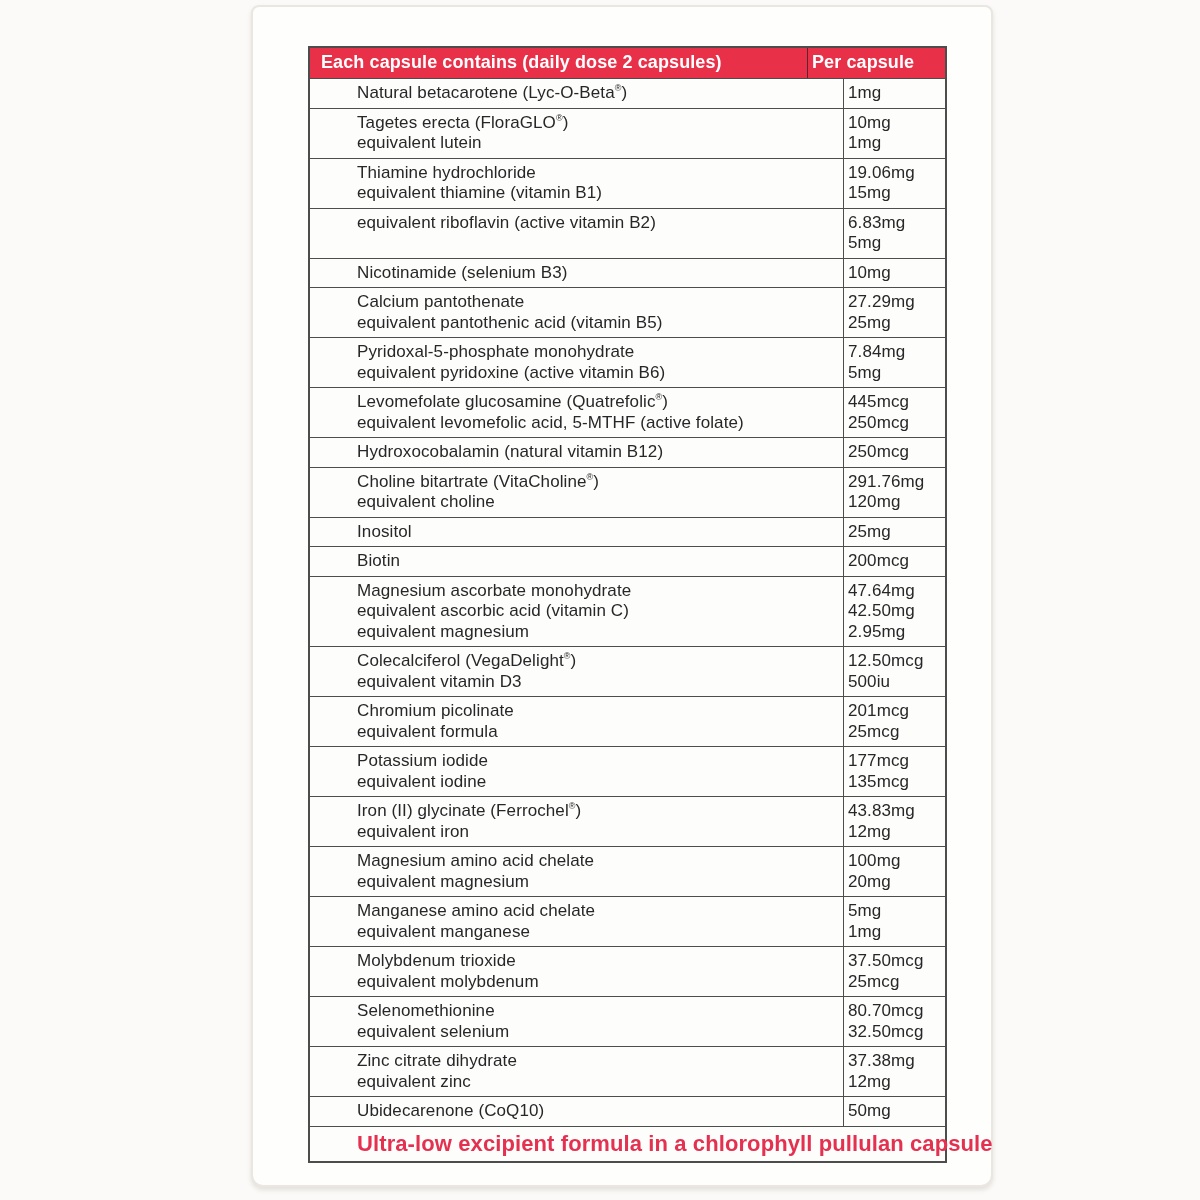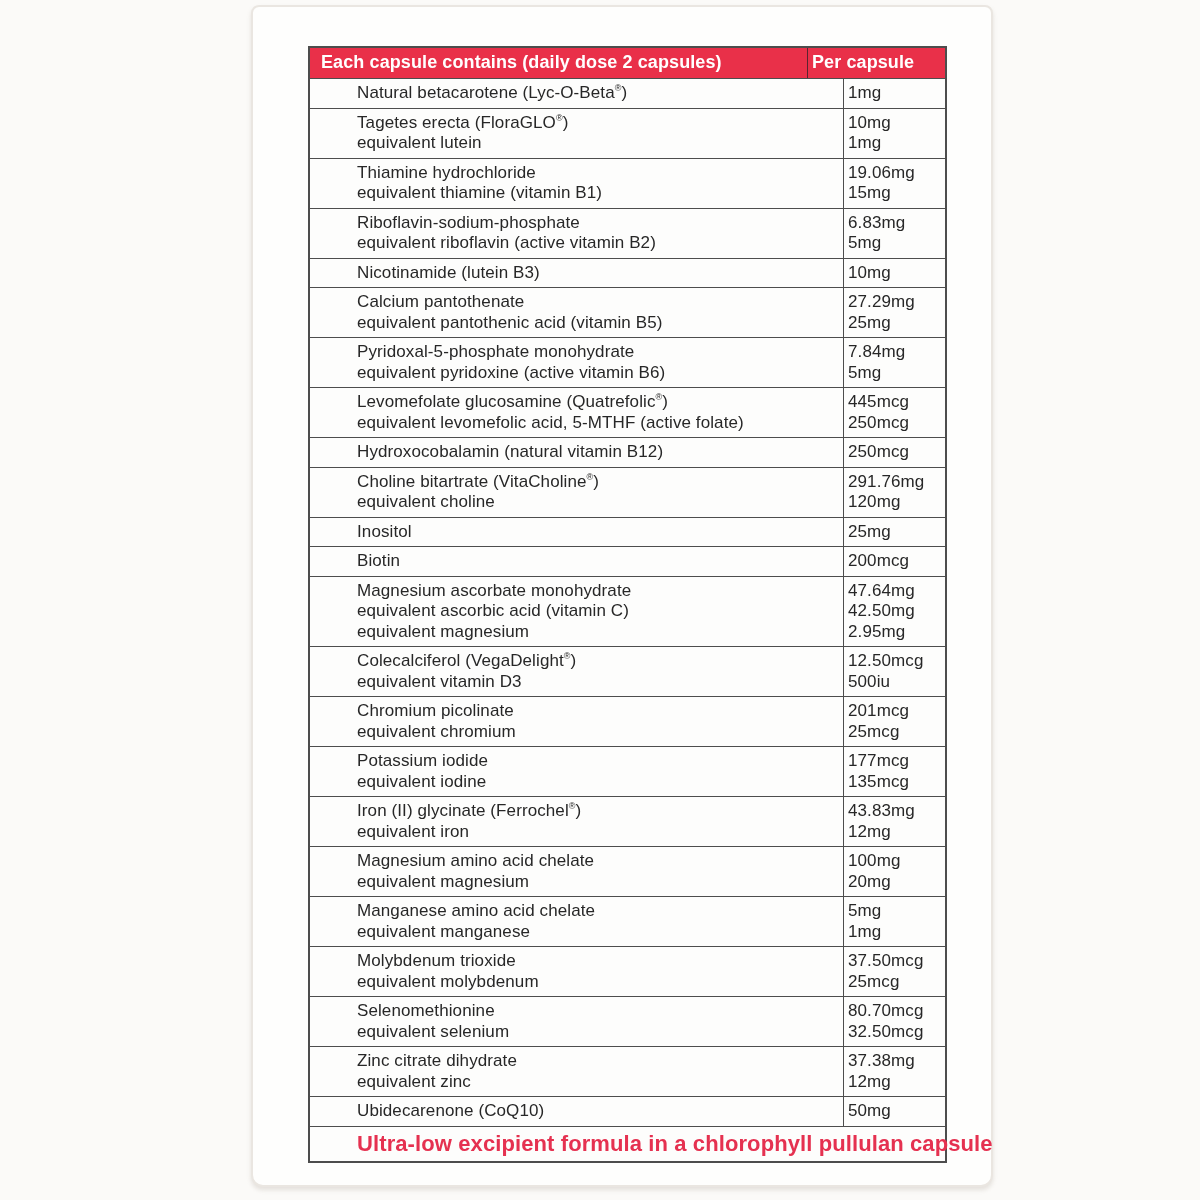--- a/index.html
+++ b/index.html
@@ -157,7 +157,6 @@
 
   <div class="trow">
     <div class="cell name">
-              <div class="line">Riboflavin-sodium-phosphate</div>
               <div class="line">equivalent riboflavin (active vitamin B2)</div>
             </div>
     <div class="cell amt">

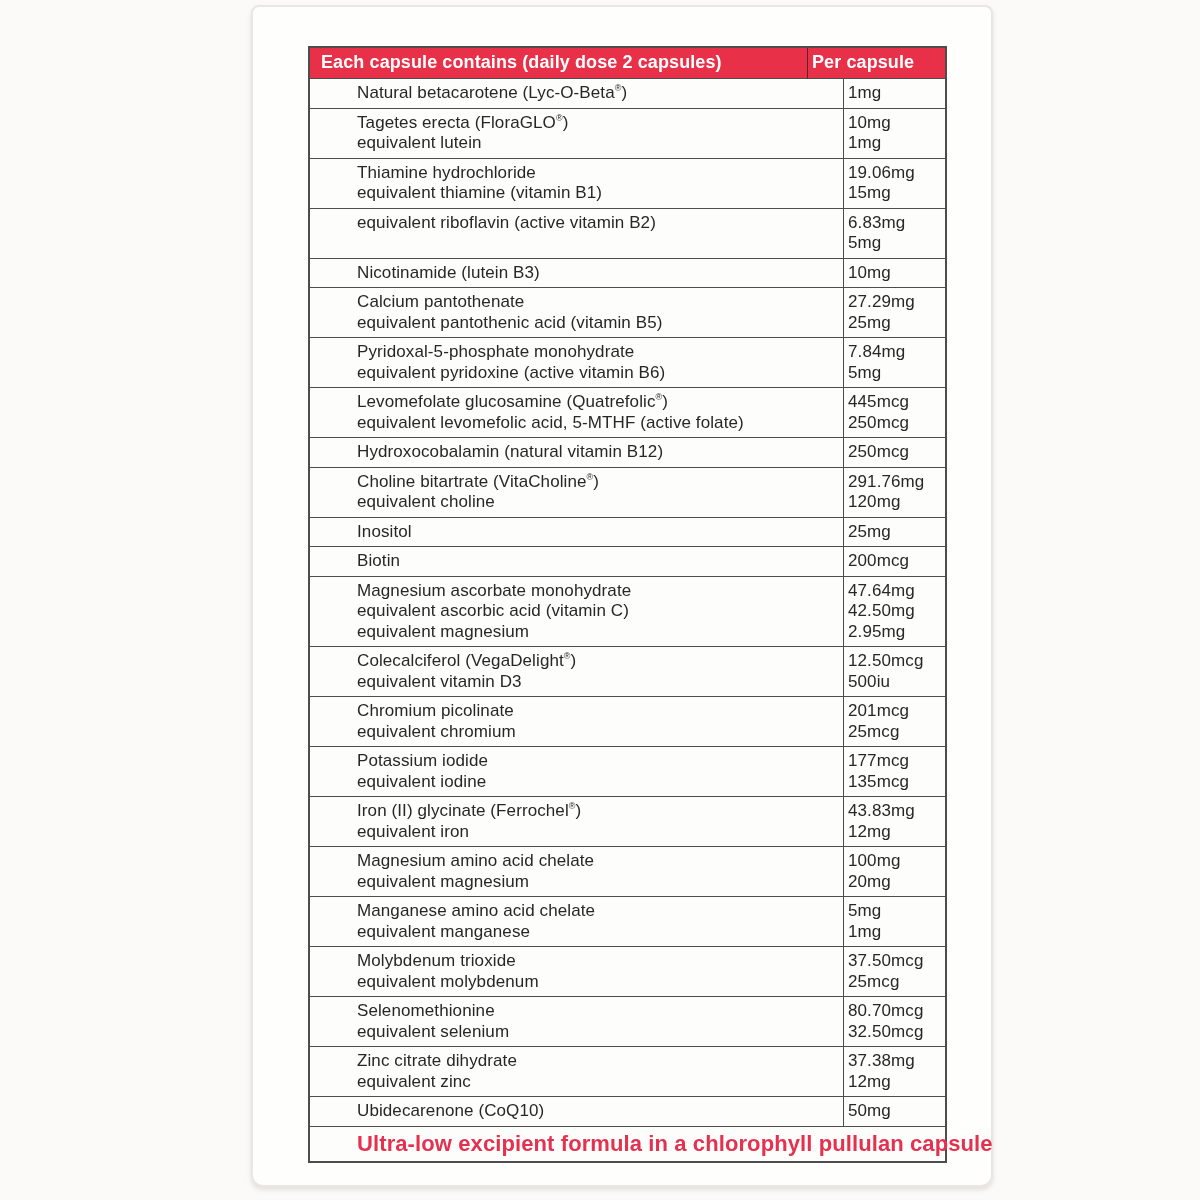--- a/index.html
+++ b/index.html
@@ -167,7 +167,7 @@
 
   <div class="trow">
     <div class="cell name">
-              <div class="line">Nicotinamide (lutein B3)</div>
+              <div class="line">Nicotinamide (selenium B3)</div>
             </div>
     <div class="cell amt">
               <div class="line">10mg</div>

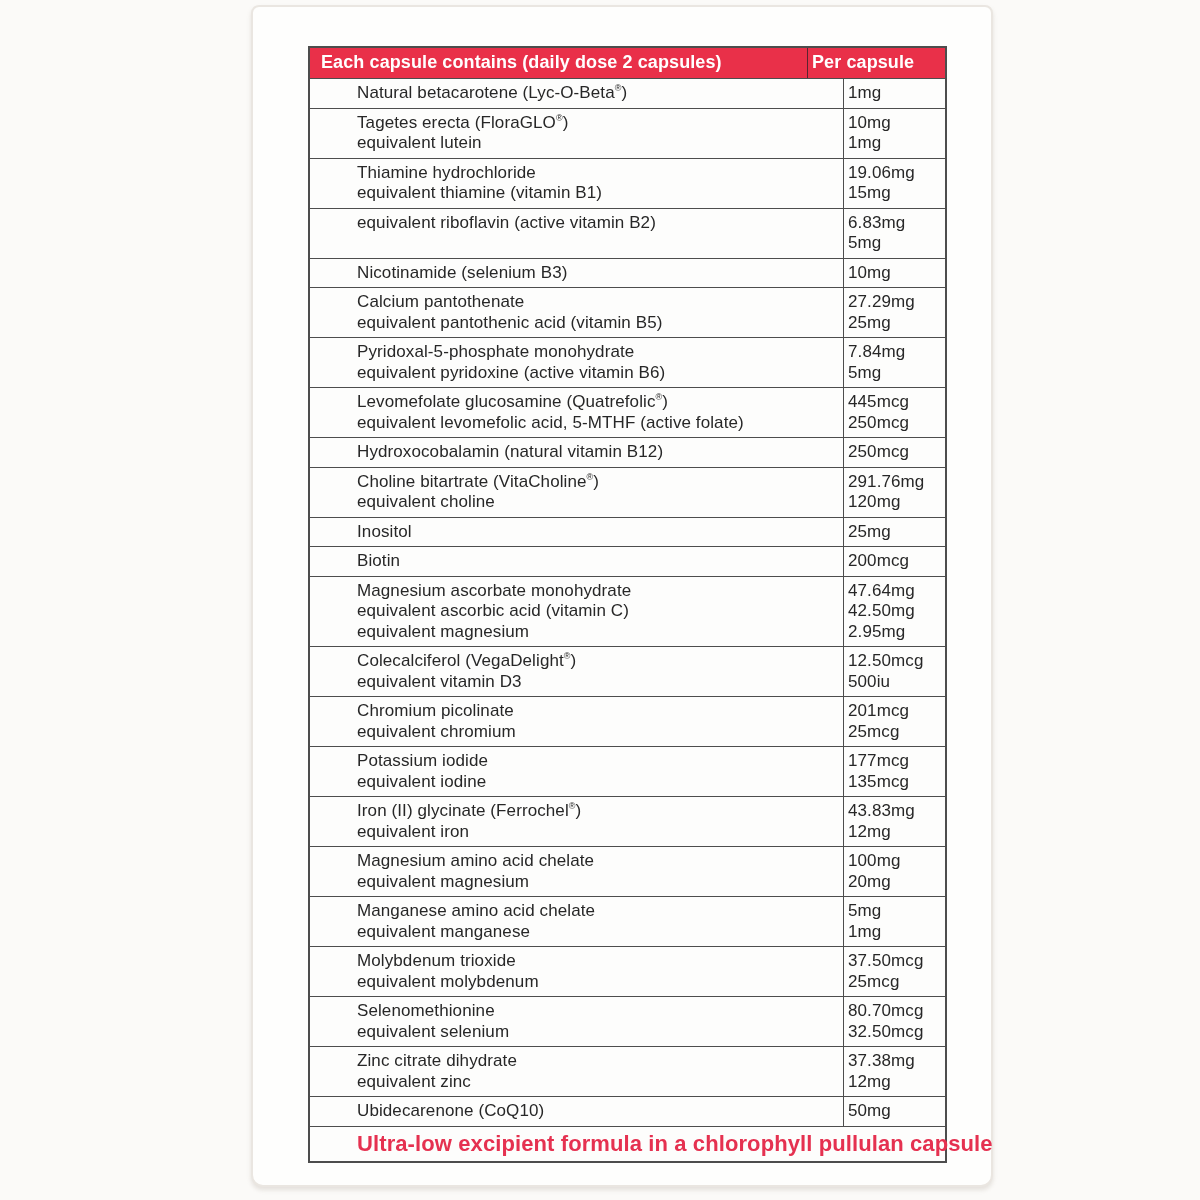--- a/index.html
+++ b/index.html
@@ -272,7 +272,7 @@
   <div class="trow">
     <div class="cell name">
               <div class="line">Chromium picolinate</div>
-              <div class="line">equivalent chromium</div>
+              <div class="line">equivalent formula</div>
             </div>
     <div class="cell amt">
               <div class="line">201mcg</div>

